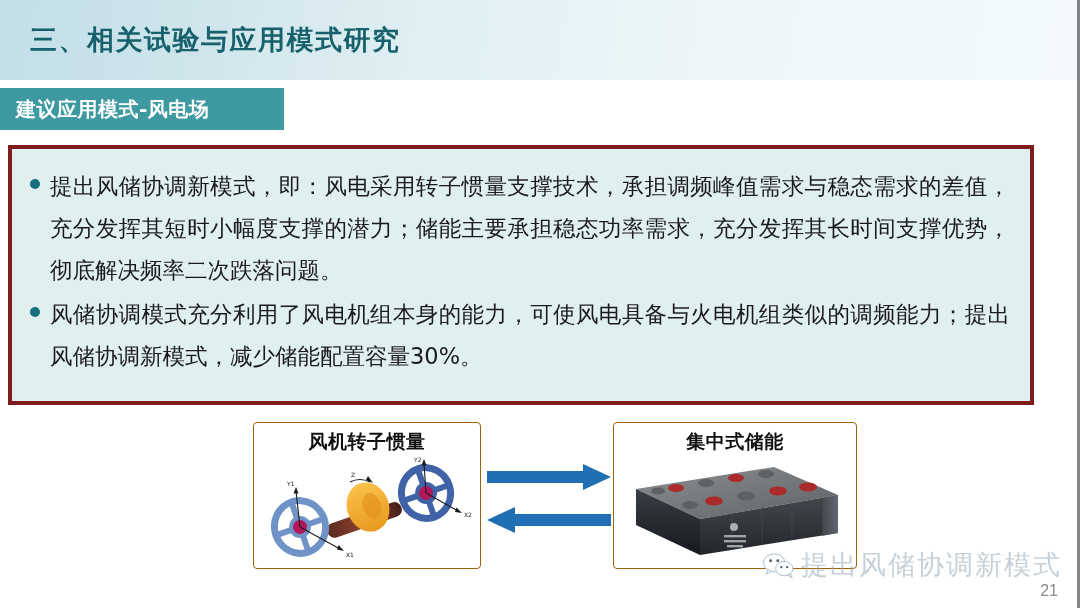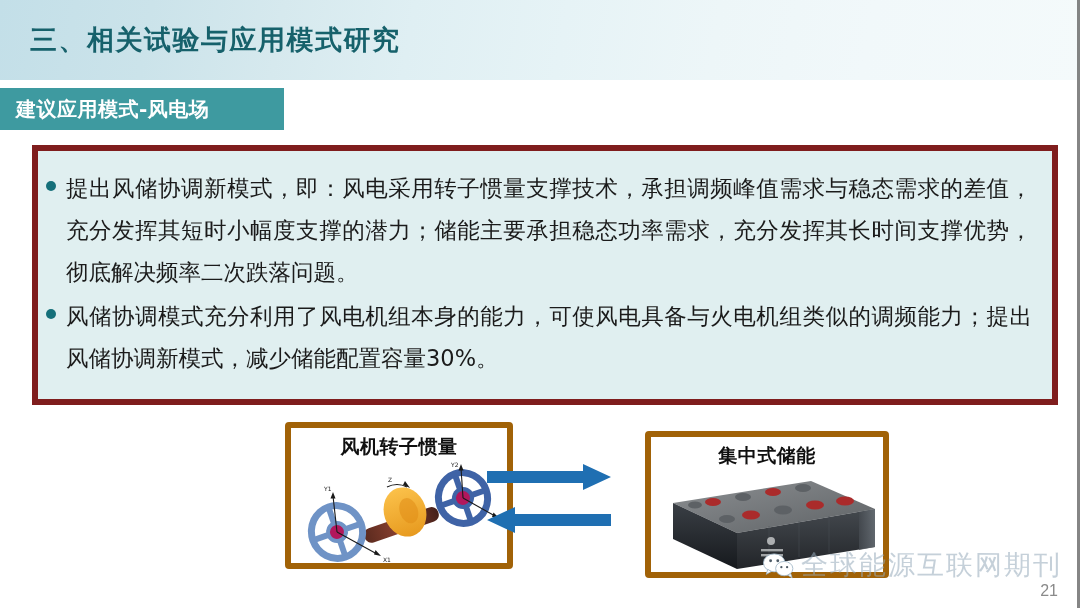--- a/index.html
+++ b/index.html
@@ -78,14 +78,14 @@
   
   #content-panel {
     position: absolute;
-    left: 32px;
+    left: 8px;
     top: 145px;
     width: 1026px;
     height: 260px;
     background: #e0eff0;
-    border: 6px solid #7f1d1d;
+    border: 4px solid #7f1d1d;
     box-sizing: border-box;
-    padding: 16px 20px 10px 8px;
+    padding: 16px 20px 10px 18px;
   }
   .bullet-row {
     display: flex;

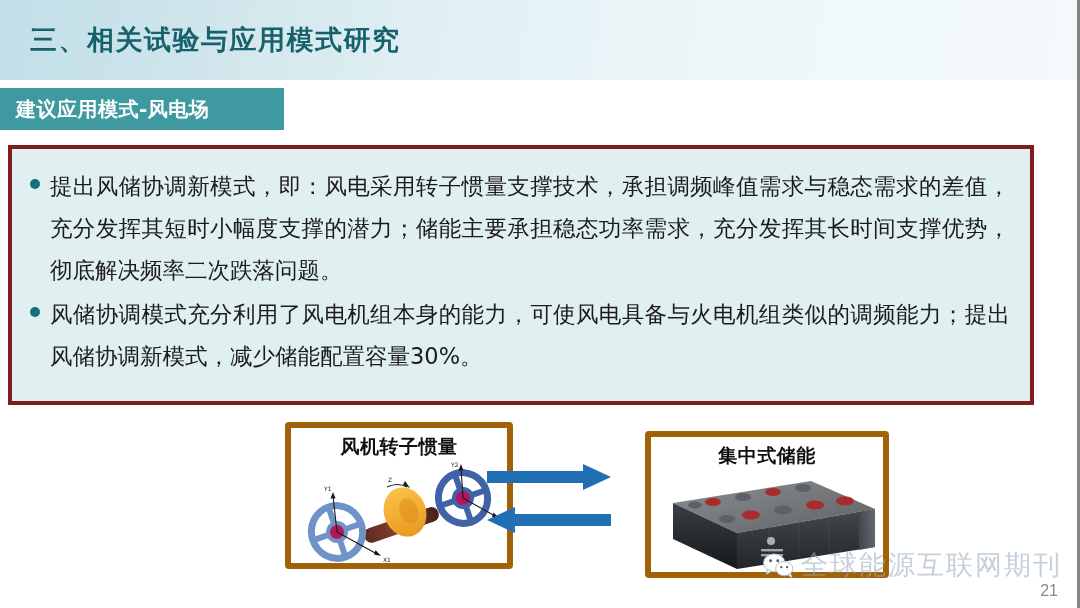--- a/index.html
+++ b/index.html
@@ -121,11 +121,10 @@
   }
   .diagram-box {
     position: absolute;
-    border: 6px solid #a16207;
+    border: 1px solid #a16207;
     border-radius: 4px;
     background: #ffffff;
     box-sizing: border-box;
-    margin-left: 32px;
   }
   #box-rotor {
     left: 253px;

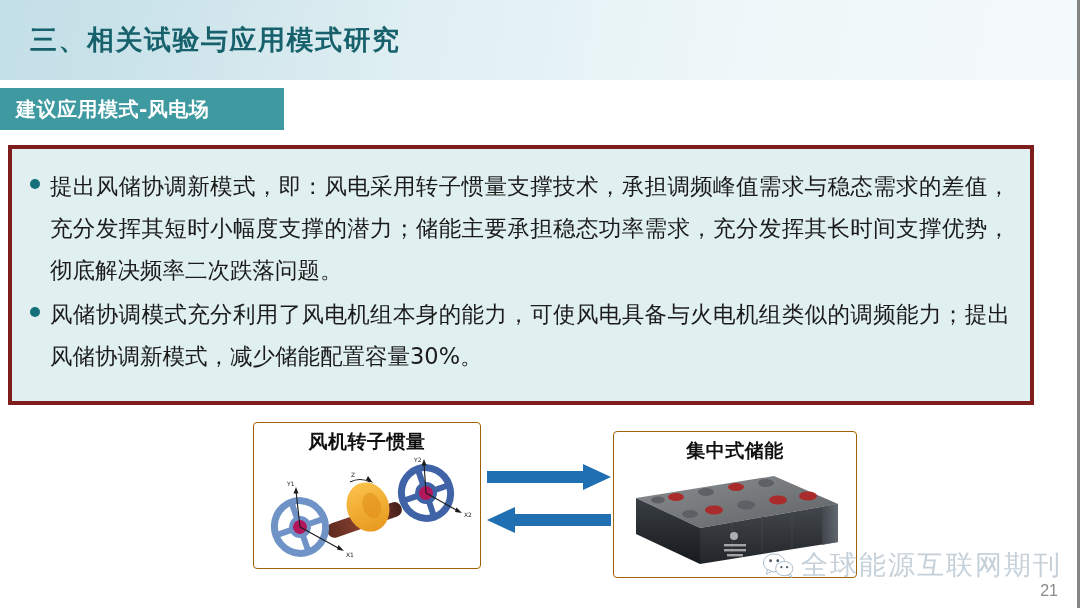--- a/index.html
+++ b/index.html
@@ -134,7 +134,7 @@
   }
   #box-storage {
     left: 613px;
-    top: 16px;
+    top: 7px;
     width: 244px;
     height: 147px;
   }

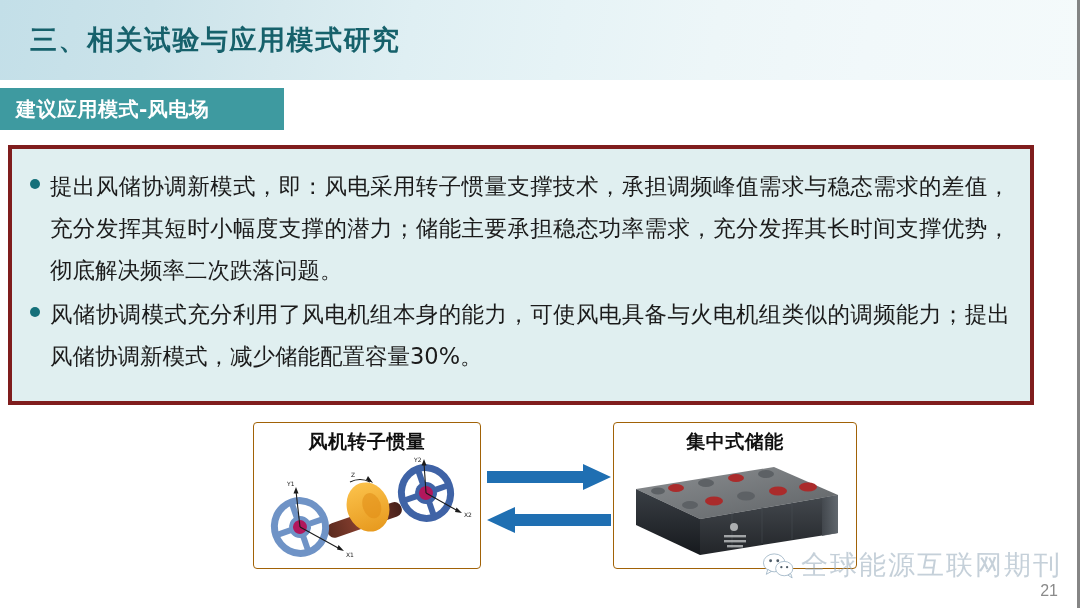--- a/index.html
+++ b/index.html
@@ -382,7 +382,7 @@
       <circle cx="27" cy="23" r="1.6" fill="#4e5b66"></circle>
       <circle cx="35" cy="23" r="1.6" fill="#4e5b66"></circle>
     </svg>
-    <span id="watermark-text">全球能源互联网期刊</span>
+    <span id="watermark-text">提出风储协调新模式</span>
   </div>
 
   <div id="page-number">21</div>

